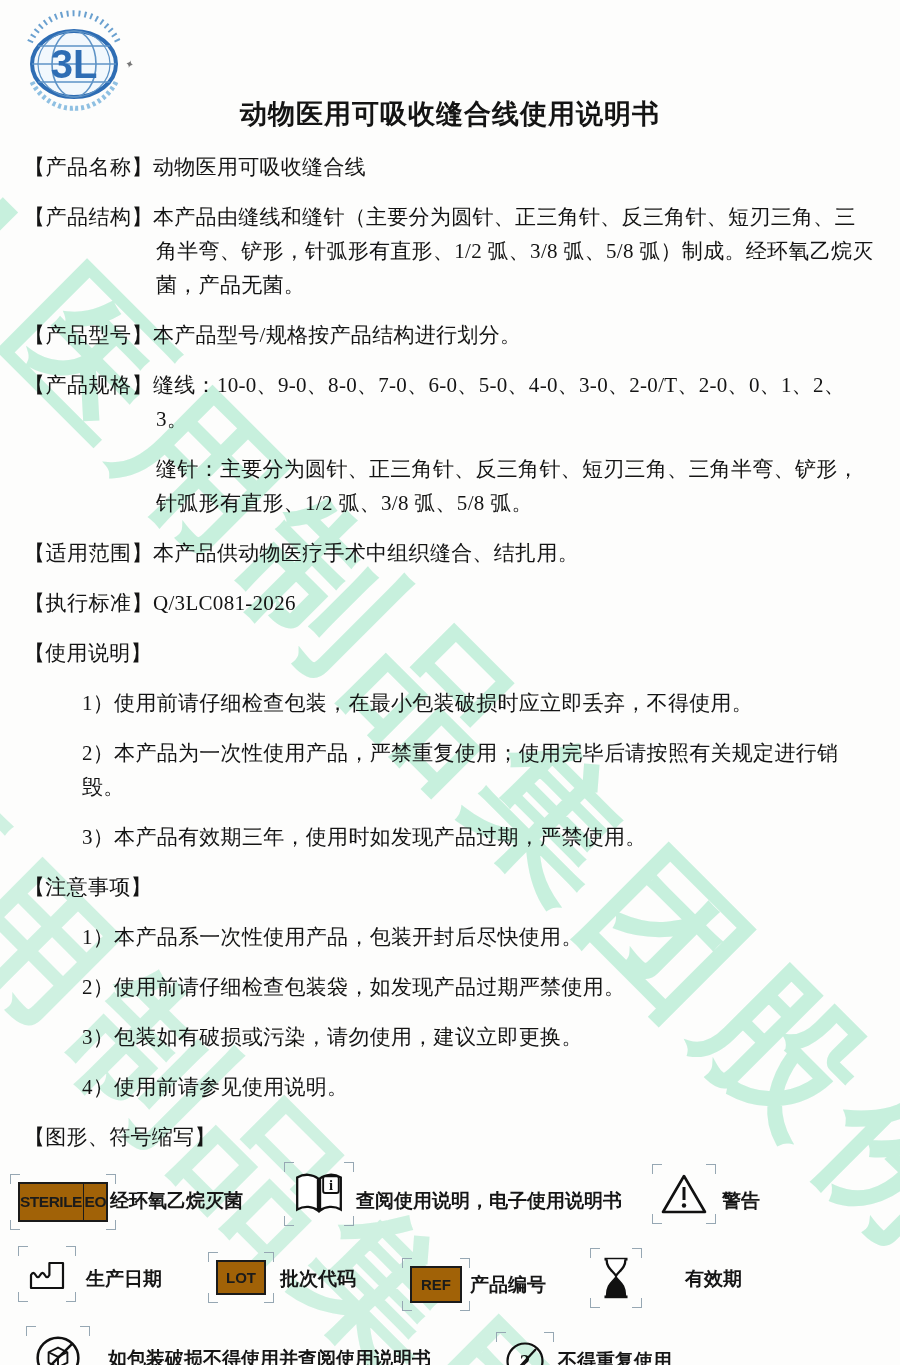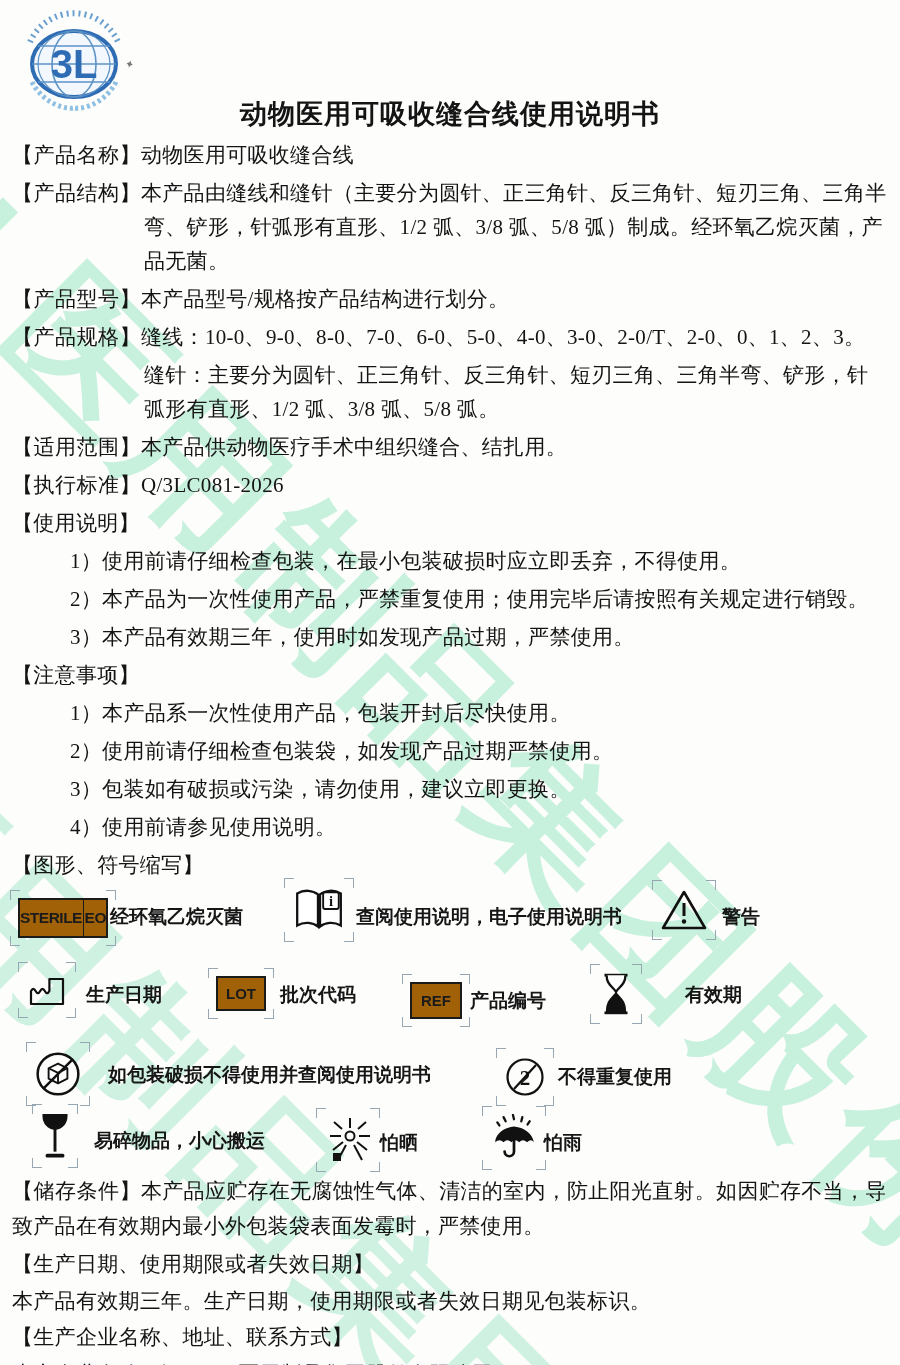--- a/index.html
+++ b/index.html
@@ -24,7 +24,7 @@
     text-align:center;padding-top:94px;font-size:27px;font-weight:bold;
     font-family:"Liberation Sans","DejaVu Sans",sans-serif;letter-spacing:1px;line-height:40px;
   }
-  .doc p{margin:4px;font-size:21px;line-height:34px;letter-spacing:.3px;}
+  .doc p{margin:16px;font-size:21px;line-height:34px;letter-spacing:.3px;}
   .hang{padding-left:132px;text-indent:-132px;}
   .cont{padding-left:132px;text-indent:0;}
   .item{padding-left:58px;}

